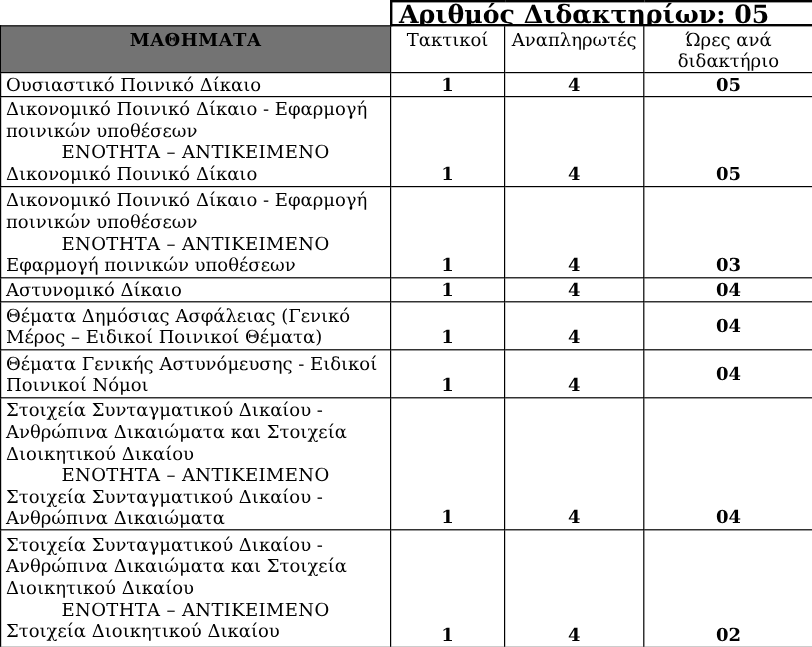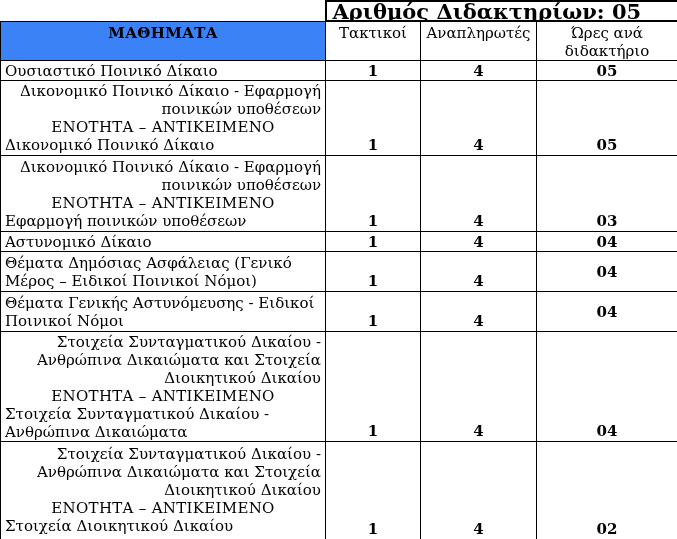--- a/index.html
+++ b/index.html
@@ -48,7 +48,7 @@
   }
   th.subj-head {
     font-weight: bold;
-    background: #3b82f6;
+    background: #737373;
     letter-spacing: 0.4px;
     margin-left: 40px;
   }

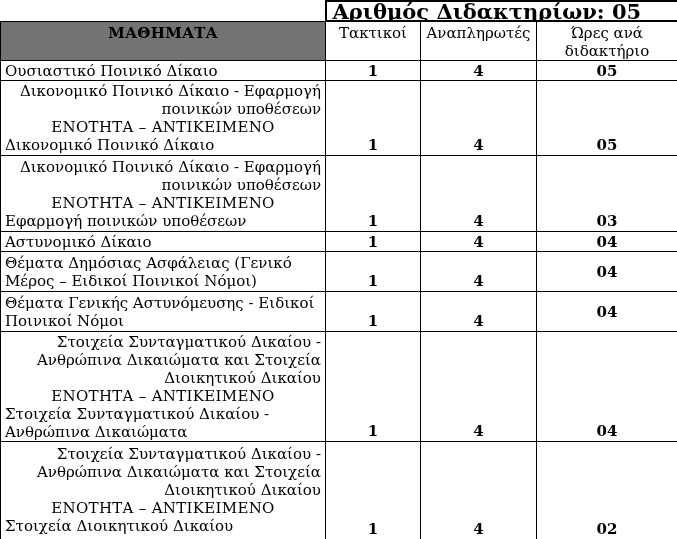--- a/index.html
+++ b/index.html
@@ -58,7 +58,7 @@
     padding: 0 4px;
   }
   .line-left   { text-align: left; }
-  .line-center { text-align: right; }
+  .line-center { text-align: left; }
   .line-enotita {
     text-align: center;
     font-weight: normal;

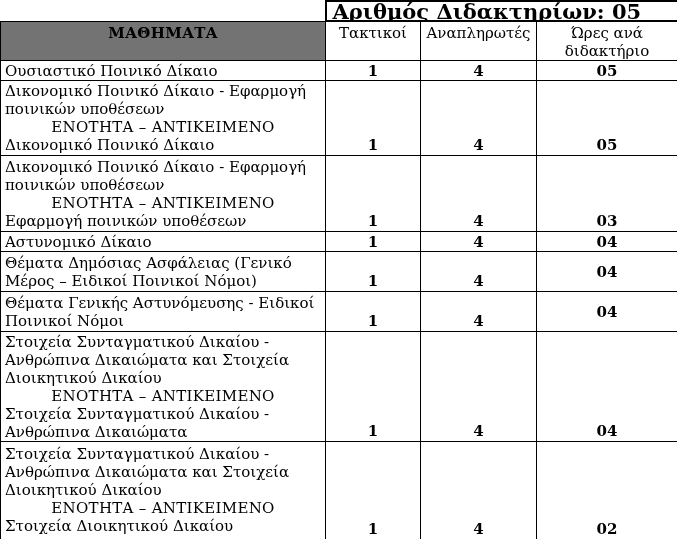--- a/index.html
+++ b/index.html
@@ -138,7 +138,7 @@
       <tr style="height: 40px;">
     <td class="subject-cell">
           <div class="line-left">Θέματα Δημόσιας Ασφάλειας (Γενικό</div>
-          <div class="line-left">Μέρος – Ειδικοί Ποινικοί Νόμοι)</div>
+          <div class="line-left">Μέρος – Ειδικοί Ποινικοί Θέματα)</div>
         </td>
     <td class="num v-bottom">1</td>
     <td class="num v-bottom">4</td>

